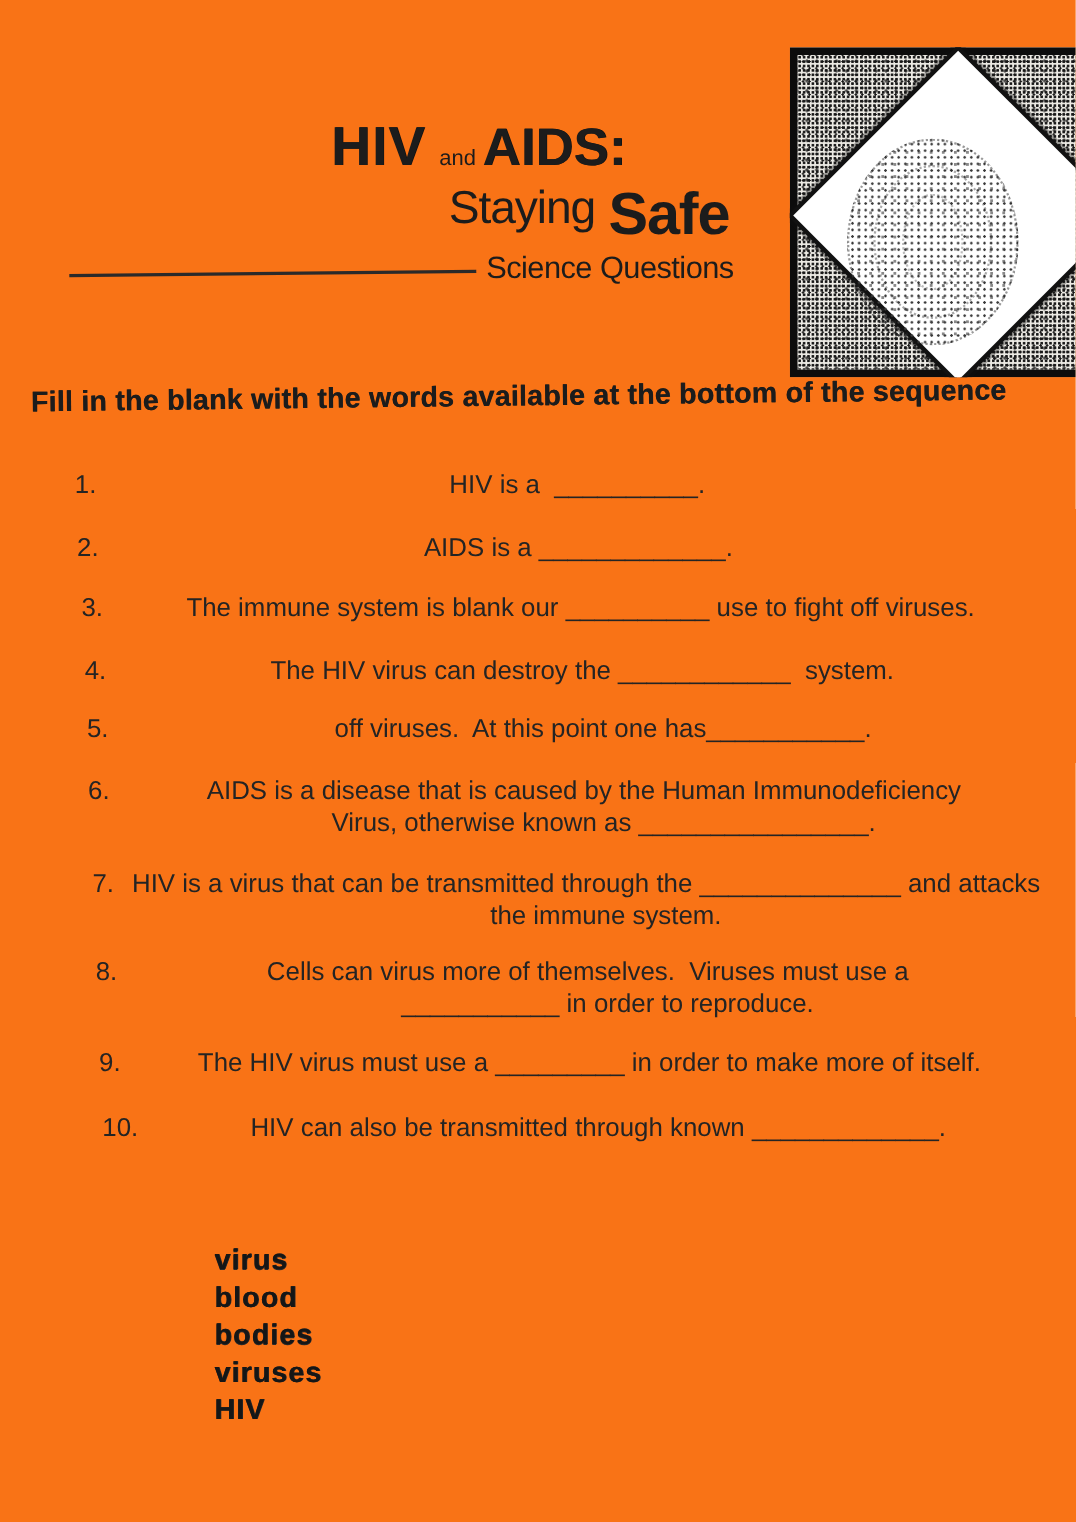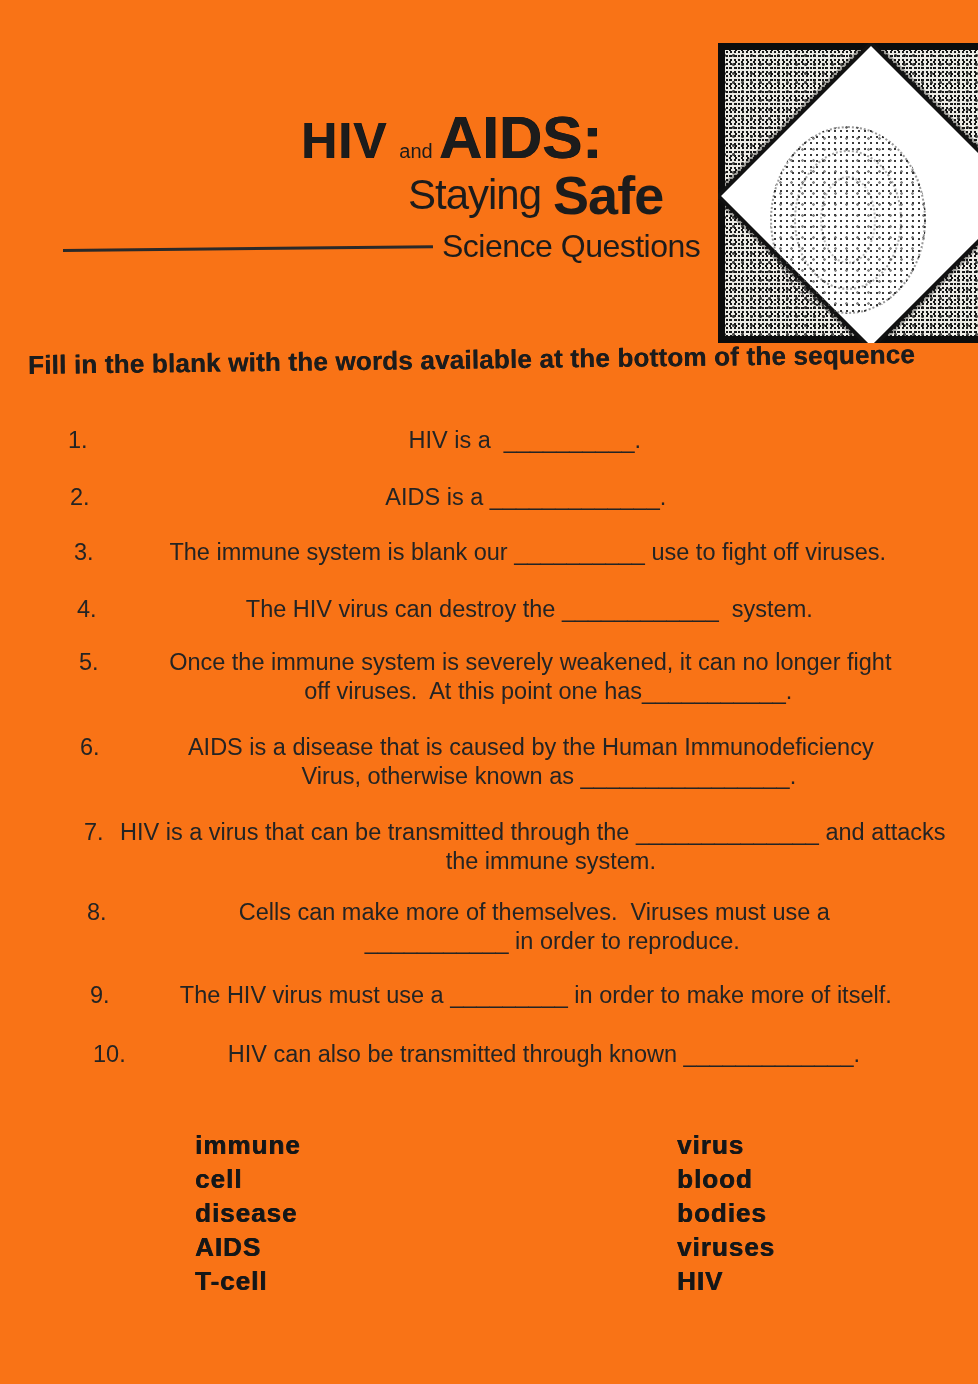--- a/index.html
+++ b/index.html
@@ -25,7 +25,7 @@
   }
   .t-hiv  { font-size: 50px; font-weight: 700; letter-spacing: 1px; text-shadow: 0.6px 0 0 #111; }
   .t-and  { font-size: 20px; font-weight: 400; margin: 0 6px 0 12px; }
-  .t-aids { font-size: 60px; font-weight: 700; letter-spacing: 0px; text-shadow: 0.6px 0 0 #111; }
+  .t-aids { font-size: 48px; font-weight: 700; letter-spacing: 0px; text-shadow: 0.6px 0 0 #111; }
   .title-row2 {
     position: absolute;
     top: 168px;

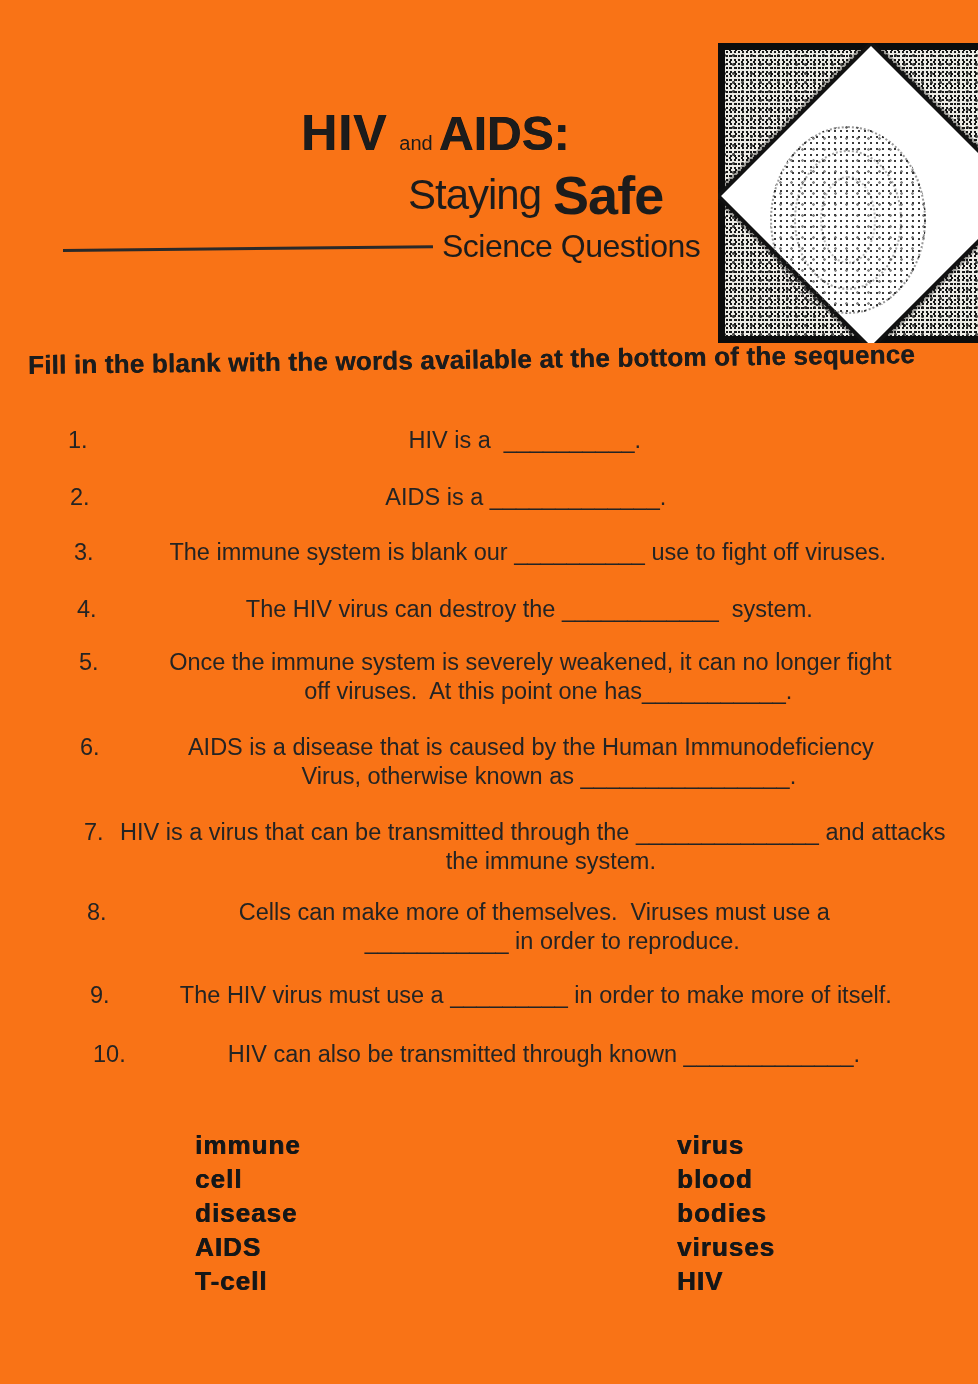--- a/index.html
+++ b/index.html
@@ -31,7 +31,7 @@
     top: 168px;
     left: 408px;
     display: flex;
-    align-items: center;
+    align-items: flex-start;
     line-height: 1;
     white-space: nowrap;
   }

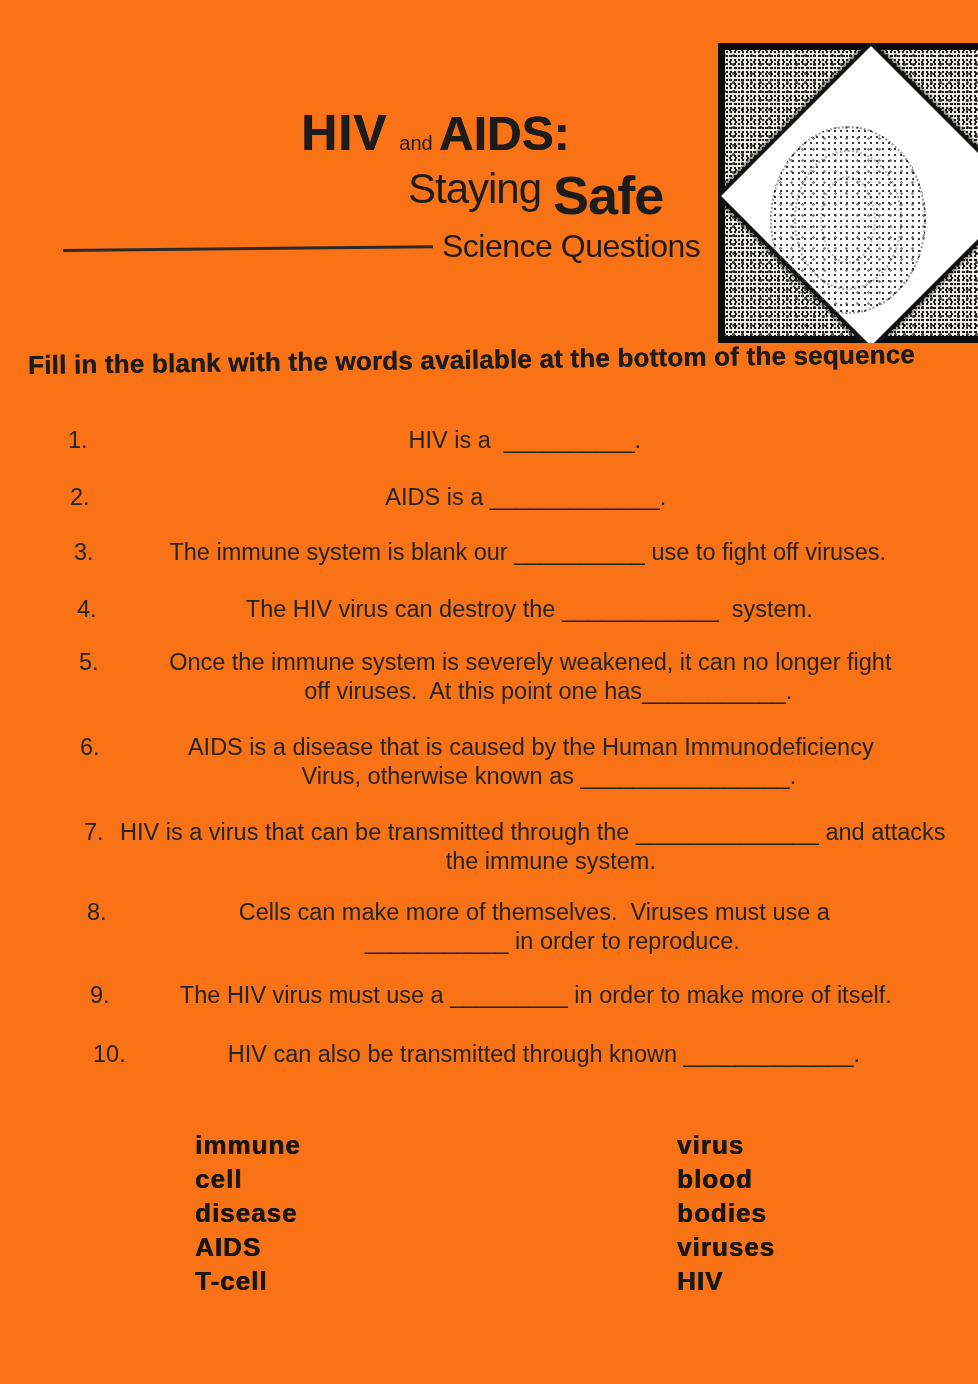--- a/index.html
+++ b/index.html
@@ -51,7 +51,7 @@
     position: absolute;
     top: 228px;
     left: 442px;
-    font-size: 32px;
+    font-size: 28px;
     letter-spacing: -0.5px;
     white-space: nowrap;
   }

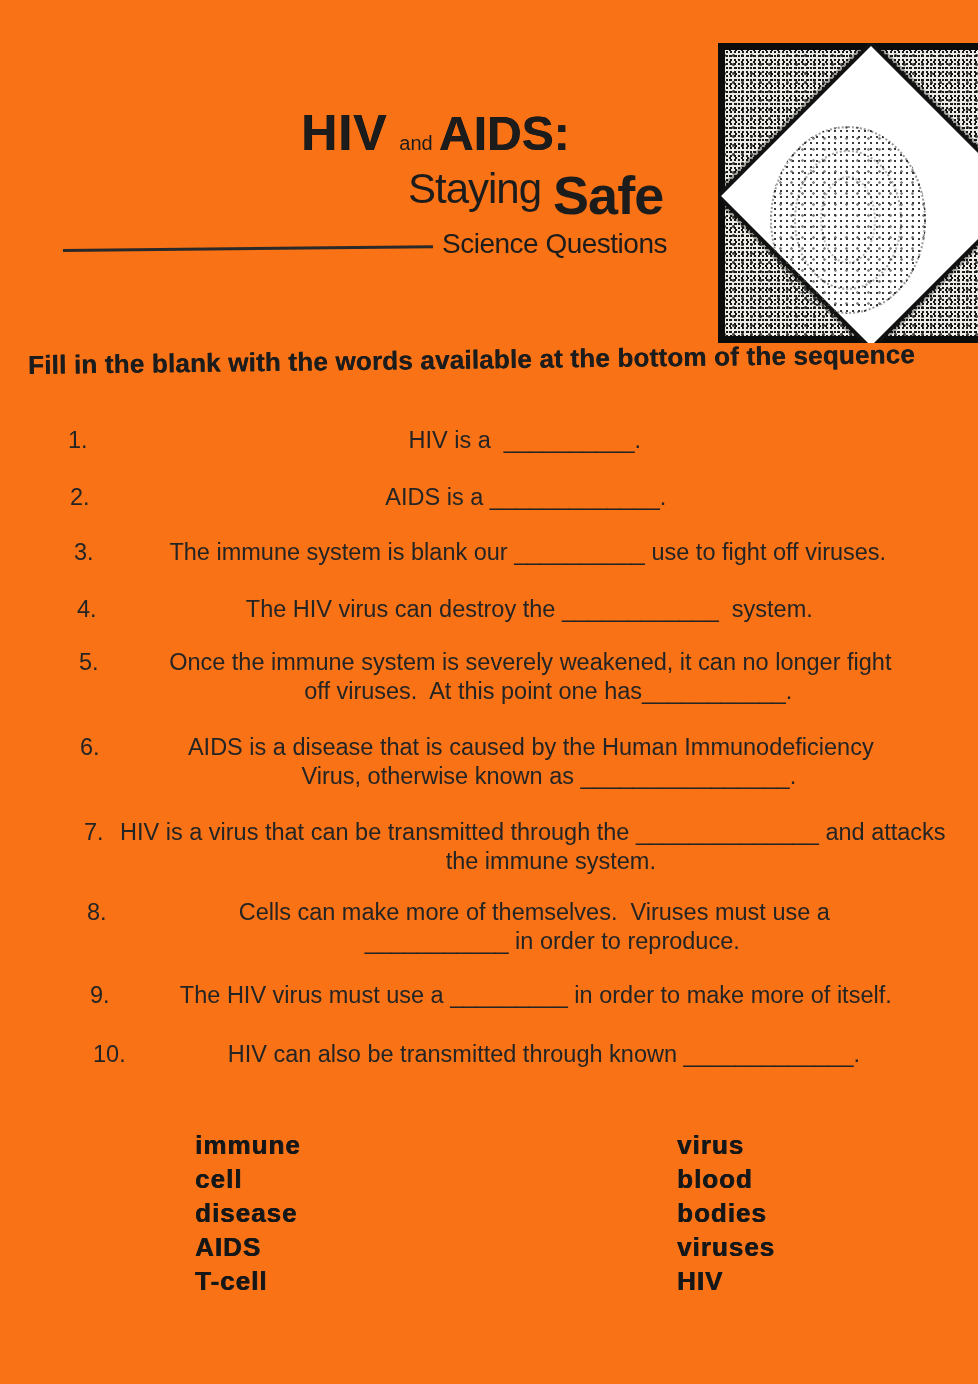--- a/index.html
+++ b/index.html
@@ -235,7 +235,6 @@
     <div class="question">
       <span class="qnum">5.</span>
       <div class="qbody">
-        <div class="qline">Once the immune system is severely weakened, it can no longer fight</div>
         <div class="qline qline2">off viruses.  At this point one has___________.</div>
       </div>
     </div>

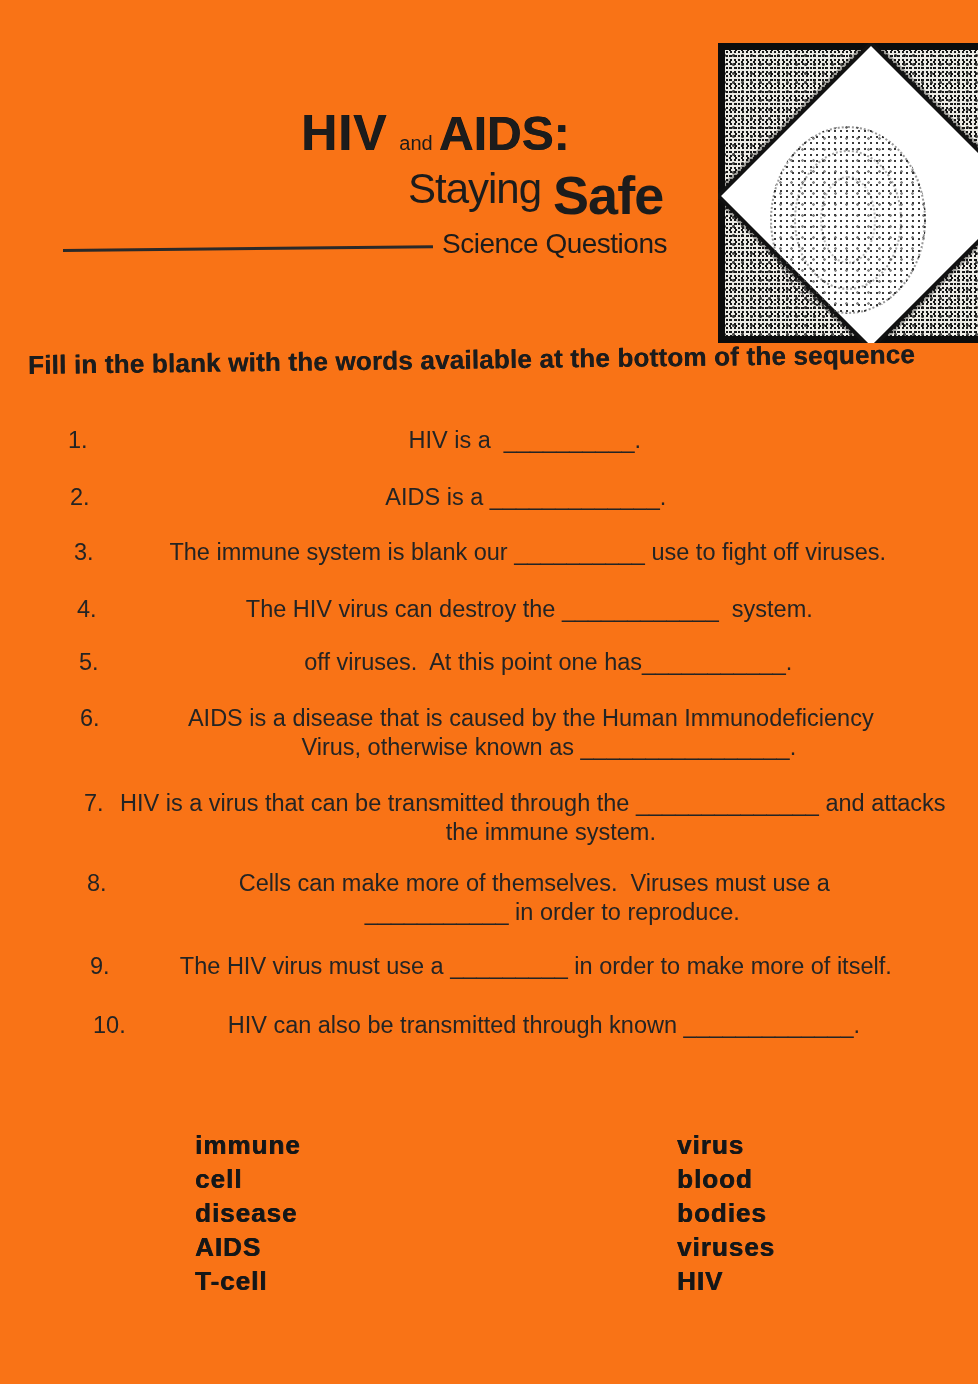--- a/index.html
+++ b/index.html
@@ -258,7 +258,7 @@
     <div class="question">
       <span class="qnum">8.</span>
       <div class="qbody">
-        <div class="qline">Cells can make more of themselves.  Viruses must use a</div>
+        <div class="qline">Cells can virus more of themselves.  Viruses must use a</div>
         <div class="qline qline2">___________ in order to reproduce.</div>
       </div>
     </div>

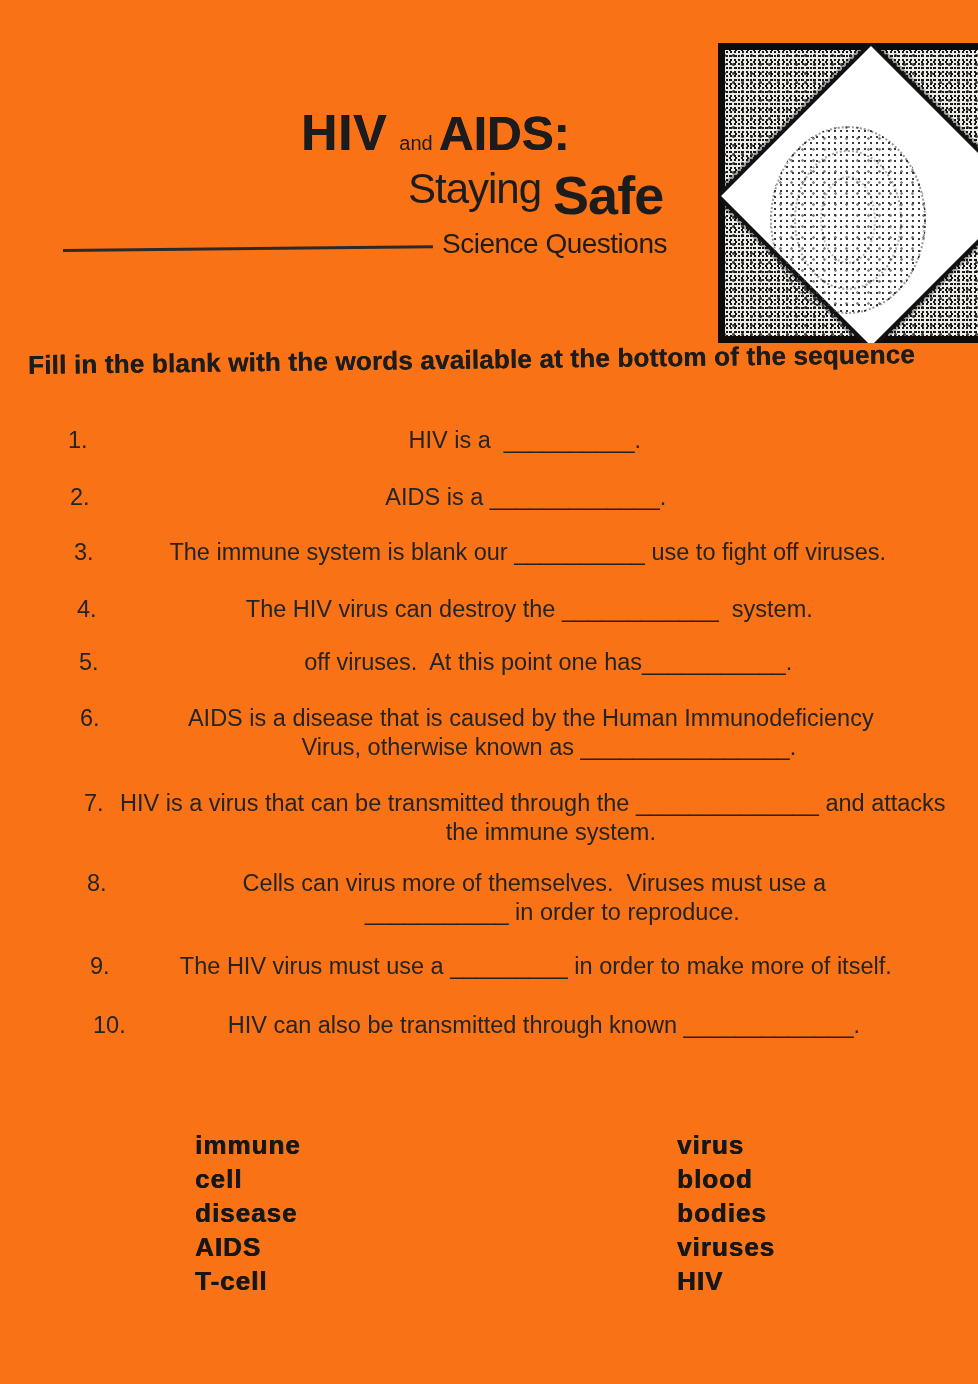--- a/index.html
+++ b/index.html
@@ -282,13 +282,6 @@
   </main>
 
   <div class="wordbank">
-    <div class="wb-col">
-      <div>immune</div>
-      <div>cell</div>
-      <div>disease</div>
-      <div>AIDS</div>
-      <div>T-cell</div>
-    </div>
     <div class="wb-col right">
       <div>virus</div>
       <div>blood</div>

